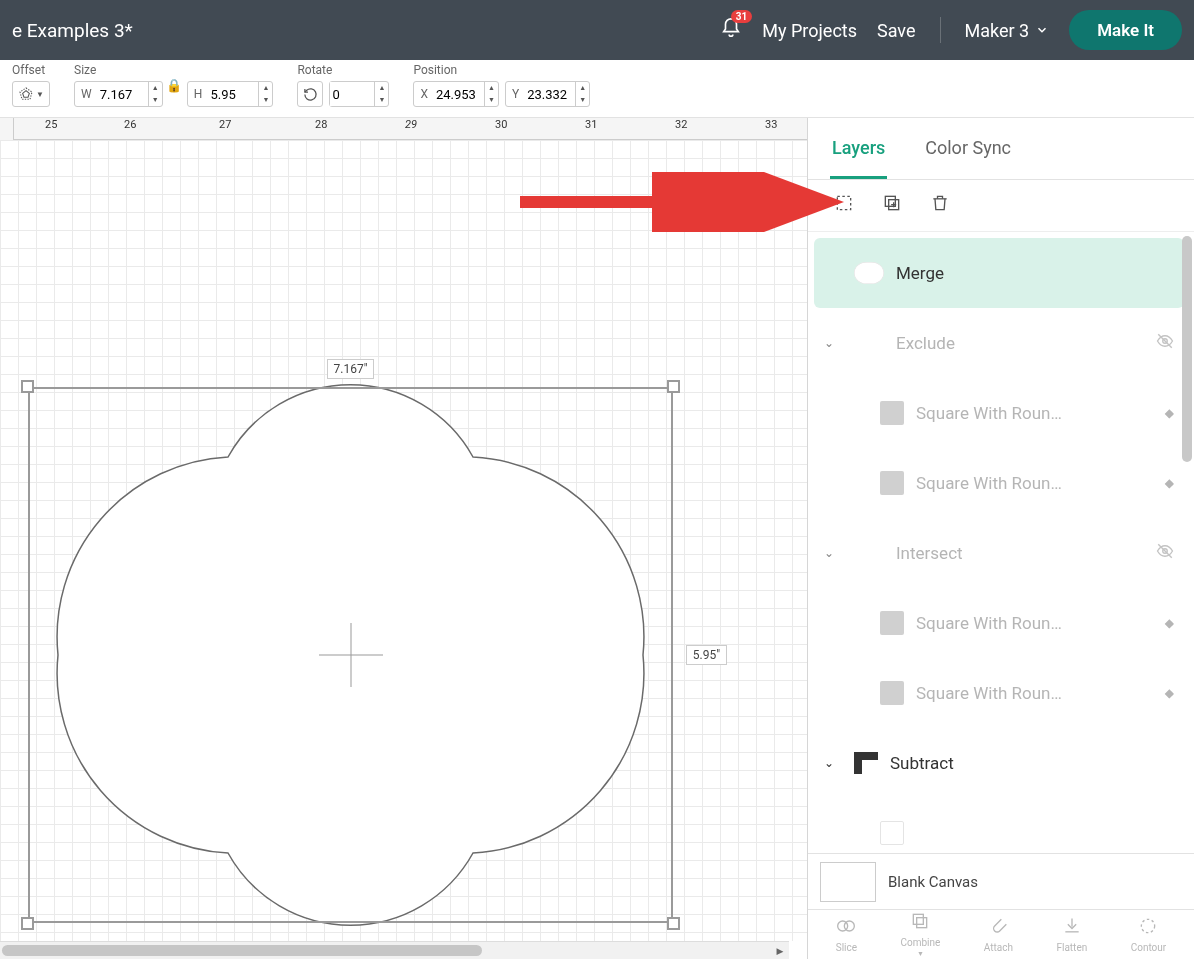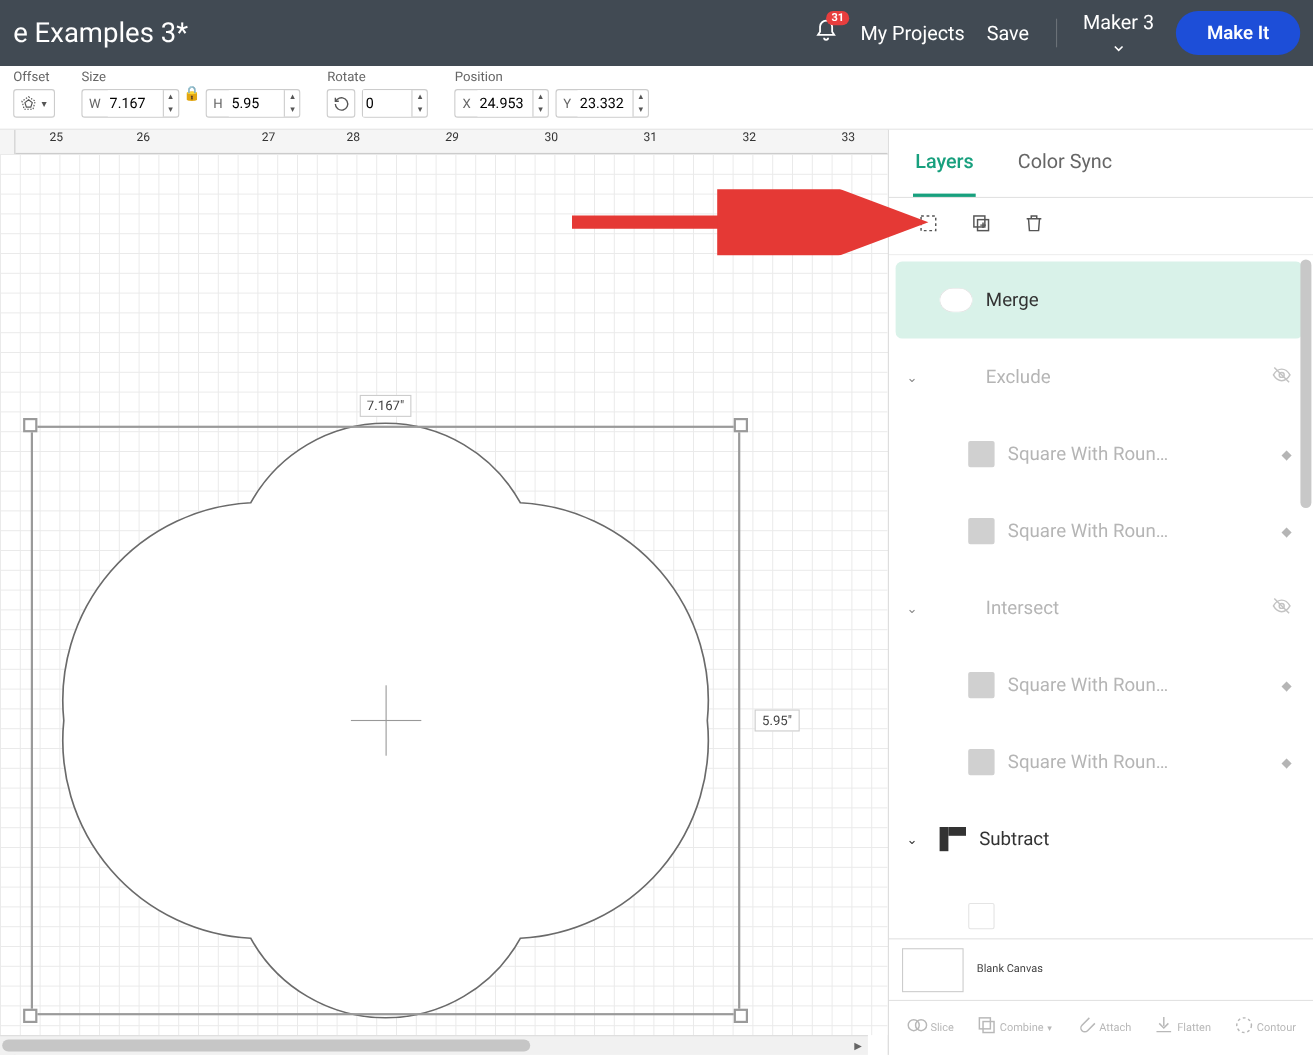--- a/index.html
+++ b/index.html
@@ -5,7 +5,7 @@
 * { margin:0; padding:0; box-sizing:border-box; font-family:-apple-system,BlinkMacSystemFont,"Segoe UI",Roboto,Arial,sans-serif; }
 body { width:1194px; height:959px; overflow:hidden; background:#fff; color:#333; }
 .topbar { height:60px; background:#414a53; color:#fff; display:flex; align-items:center; padding:0 12px; position:relative; }
-.title { font-size:25px; white-space:nowrap; overflow:hidden; }
+.title { font-size:19px; white-space:nowrap; overflow:hidden; }
 .top-right { margin-left:auto; display:flex; align-items:center; gap:20px; }
 .bell-wrap { position:relative; cursor:pointer; }
 .bell-badge { position:absolute; top:-7px; right:-10px; background:#e83e3e; color:#fff; font-size:10px; font-weight:700; border-radius:8px; padding:1px 5px; }

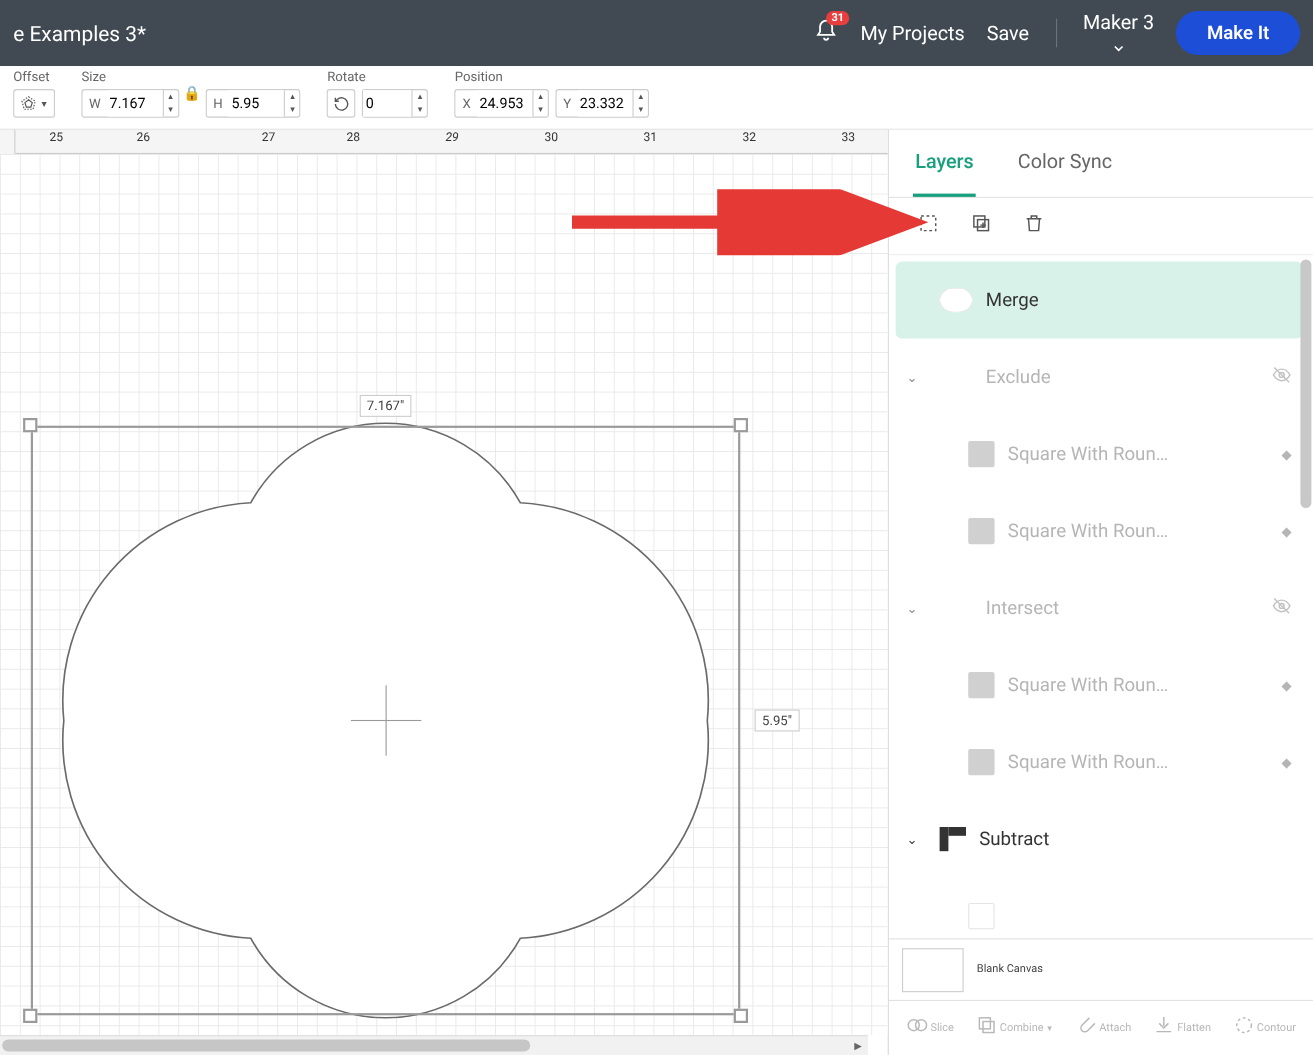--- a/index.html
+++ b/index.html
@@ -11,7 +11,7 @@
 .bell-badge { position:absolute; top:-7px; right:-10px; background:#e83e3e; color:#fff; font-size:10px; font-weight:700; border-radius:8px; padding:1px 5px; }
 .top-link { color:#fff; font-size:18px; cursor:pointer; }
 .divider-v { width:1px; height:26px; background:#6a7177; margin:0 4px; }
-.machine { display:flex; align-items:center; gap:6px; font-size:18px; cursor:pointer;flex-direction:column; }
+.machine { display:flex; align-items:center; gap:6px; font-size:18px; cursor:pointer; }
 .makeit { background:#1d4ed8; color:#fff; font-size:17px; font-weight:600; padding:10px 28px; border-radius:20px; border:none; cursor:pointer; }
 .propbar { height:58px; border-bottom:1px solid #e2e2e2; display:flex; align-items:flex-end; padding:6px 12px 10px 12px; gap:24px; font-size:12px; color:#555; }
 .prop-group { display:flex; flex-direction:column; gap:4px; }

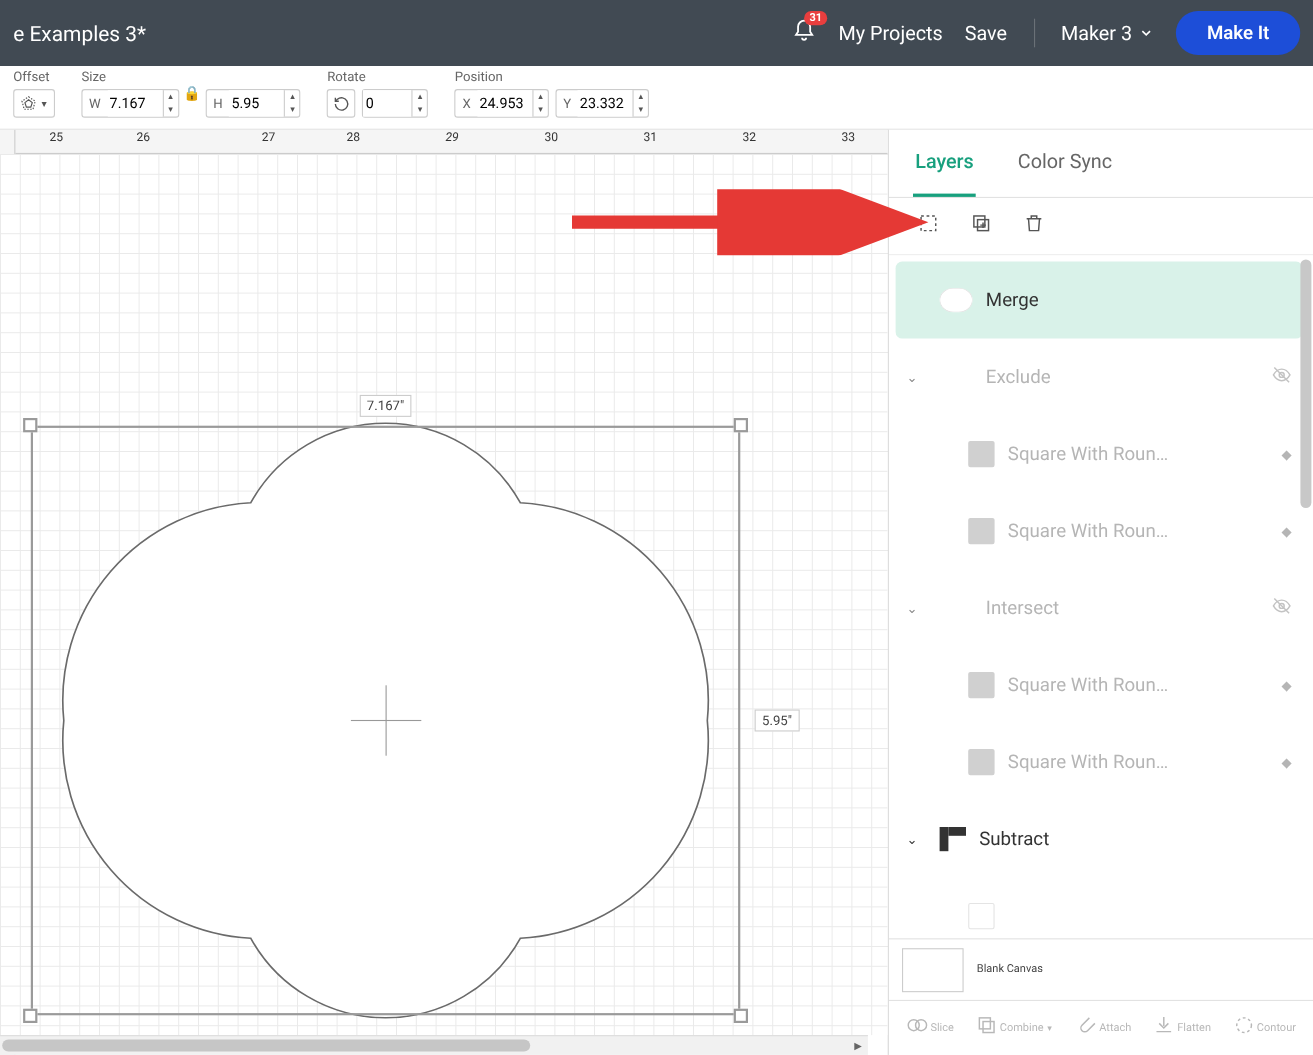--- a/index.html
+++ b/index.html
@@ -12,7 +12,7 @@
 .top-link { color:#fff; font-size:18px; cursor:pointer; }
 .divider-v { width:1px; height:26px; background:#6a7177; margin:0 4px; }
 .machine { display:flex; align-items:center; gap:6px; font-size:18px; cursor:pointer; }
-.makeit { background:#1d4ed8; color:#fff; font-size:17px; font-weight:600; padding:10px 28px; border-radius:20px; border:none; cursor:pointer; }
+.makeit { background:#0f766e; color:#fff; font-size:17px; font-weight:600; padding:10px 28px; border-radius:20px; border:none; cursor:pointer; }
 .propbar { height:58px; border-bottom:1px solid #e2e2e2; display:flex; align-items:flex-end; padding:6px 12px 10px 12px; gap:24px; font-size:12px; color:#555; }
 .prop-group { display:flex; flex-direction:column; gap:4px; }
 .prop-label { font-size:12px; color:#666; }

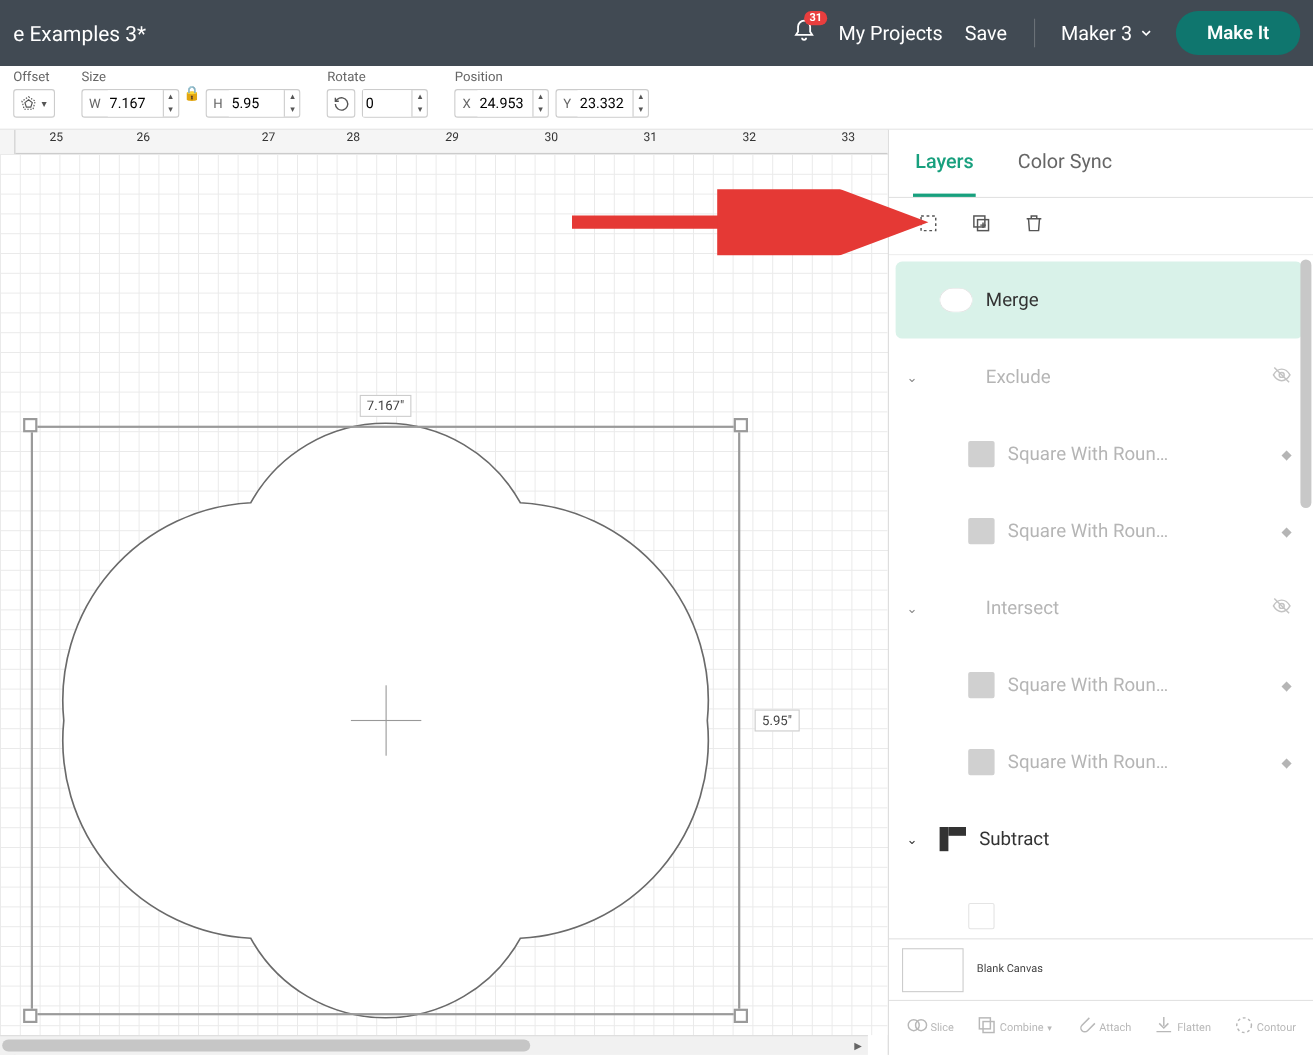--- a/index.html
+++ b/index.html
@@ -189,7 +189,7 @@
     <div class="ruler-h">
       <span class="tick-major" style="left:45px;">25</span>
       <span class="tick-major" style="left:124px;">26</span>
-      <span class="tick-major" style="left:238px;">27</span>
+      <span class="tick-major" style="left:219px;">27</span>
       <span class="tick-major" style="left:315px;">28</span>
       <span class="tick-major" style="left:405px;font-style:italic;">29</span>
       <span class="tick-major" style="left:495px;">30</span>

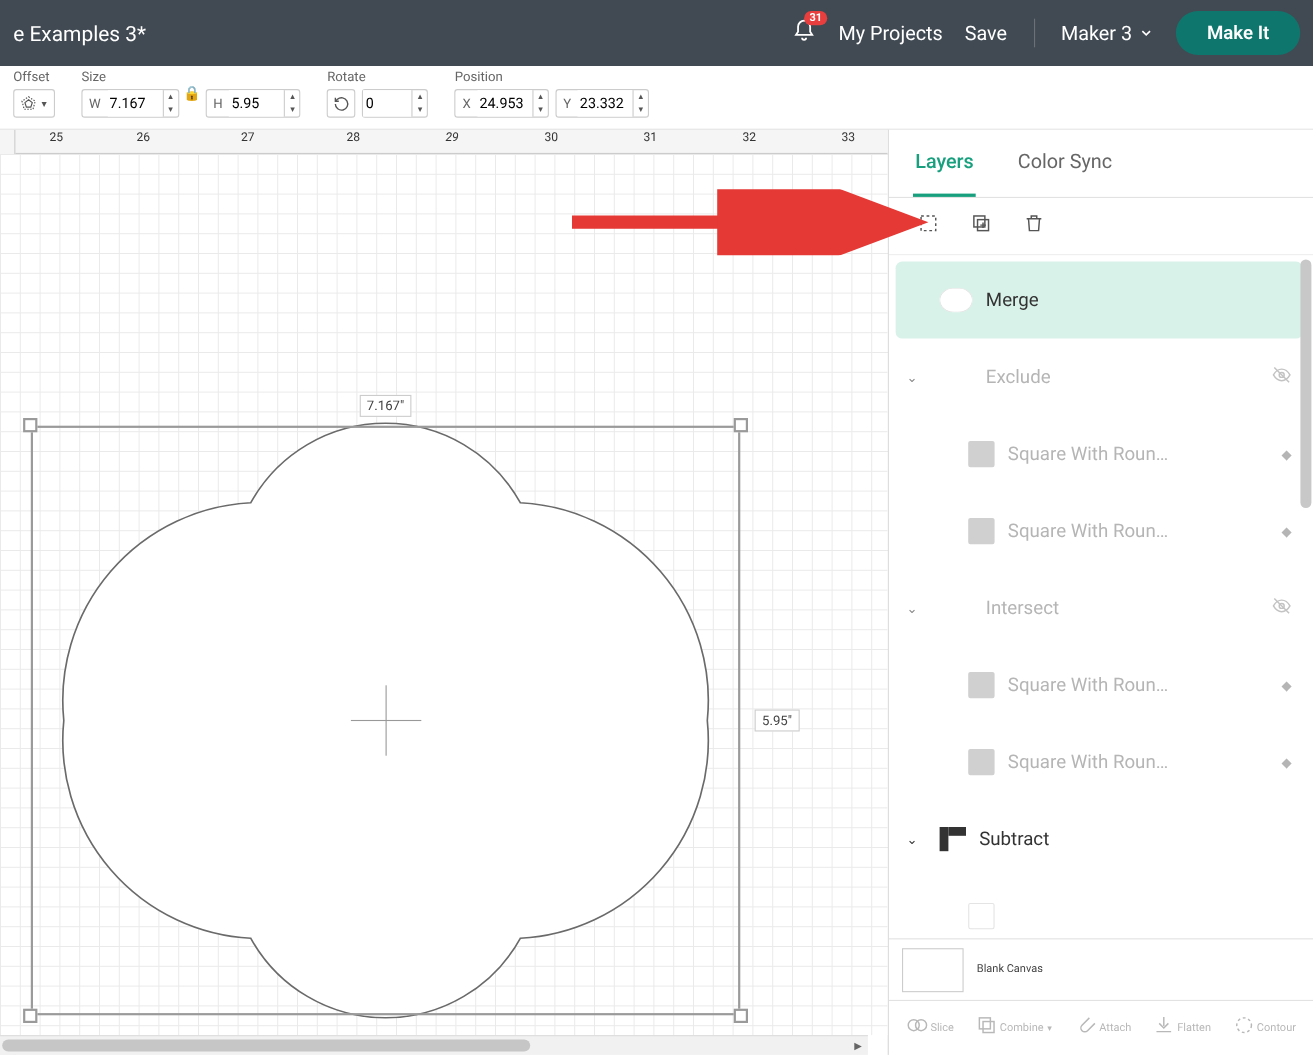--- a/index.html
+++ b/index.html
@@ -78,7 +78,7 @@
 .subt-thumb:after { content:""; position:absolute; top:0; left:0; width:8px; height:22px; background:#333; }
 .bottom-canvas-row { height:56px; border-top:1px solid #e2e2e2; display:flex; align-items:center; gap:12px; padding:0 12px; }
 .bottom-canvas-row .swatch { width:56px; height:40px; border:1px solid #ccc; background:#fff; }
-.bottom-canvas-row .label { font-size:10px; color:#444; }
+.bottom-canvas-row .label { font-size:15px; color:#444; }
 .actions-row { height:50px; border-top:1px solid #e2e2e2; display:flex; align-items:center; justify-content:space-around; padding:0 6px; }
 .actbtn { display:flex; flex-direction:row; align-items:center; gap:2px; font-size:10px; color:#b8b8b8; cursor:pointer; }
 .actbtn .ai { font-size:17px; color:#b8b8b8; }

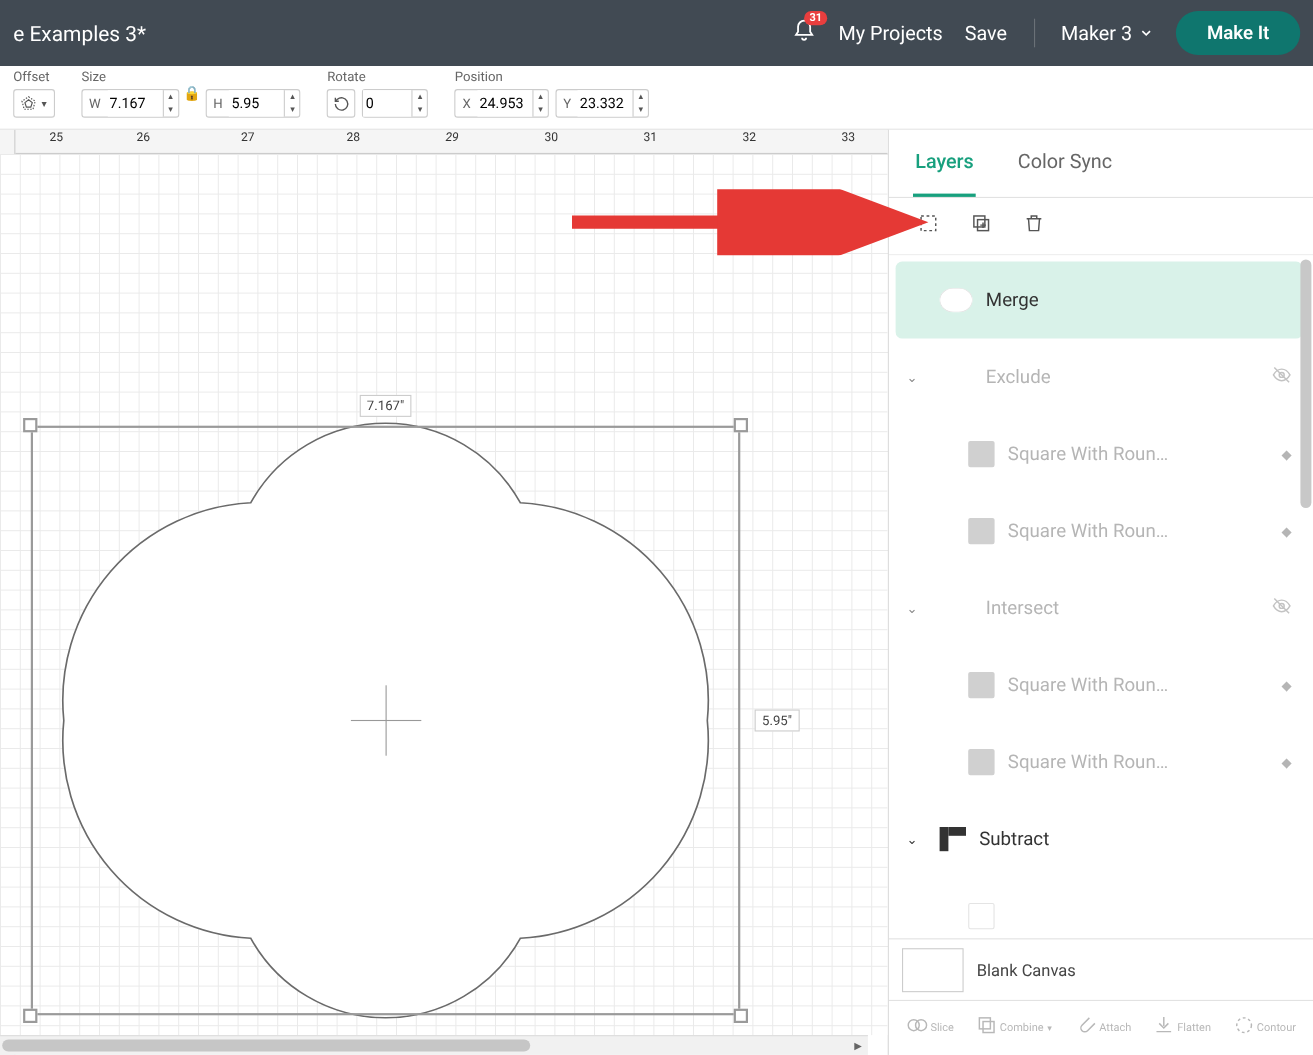--- a/index.html
+++ b/index.html
@@ -80,7 +80,7 @@
 .bottom-canvas-row .swatch { width:56px; height:40px; border:1px solid #ccc; background:#fff; }
 .bottom-canvas-row .label { font-size:15px; color:#444; }
 .actions-row { height:50px; border-top:1px solid #e2e2e2; display:flex; align-items:center; justify-content:space-around; padding:0 6px; }
-.actbtn { display:flex; flex-direction:row; align-items:center; gap:2px; font-size:10px; color:#b8b8b8; cursor:pointer; }
+.actbtn { display:flex; flex-direction:column; align-items:center; gap:2px; font-size:10px; color:#b8b8b8; cursor:pointer; }
 .actbtn .ai { font-size:17px; color:#b8b8b8; }
 .merge-thumb { width:30px; height:22px; background:#fff; border-radius:50%/60%; box-shadow:0 0 0 0.5px #ddd inset; }
 </style>

